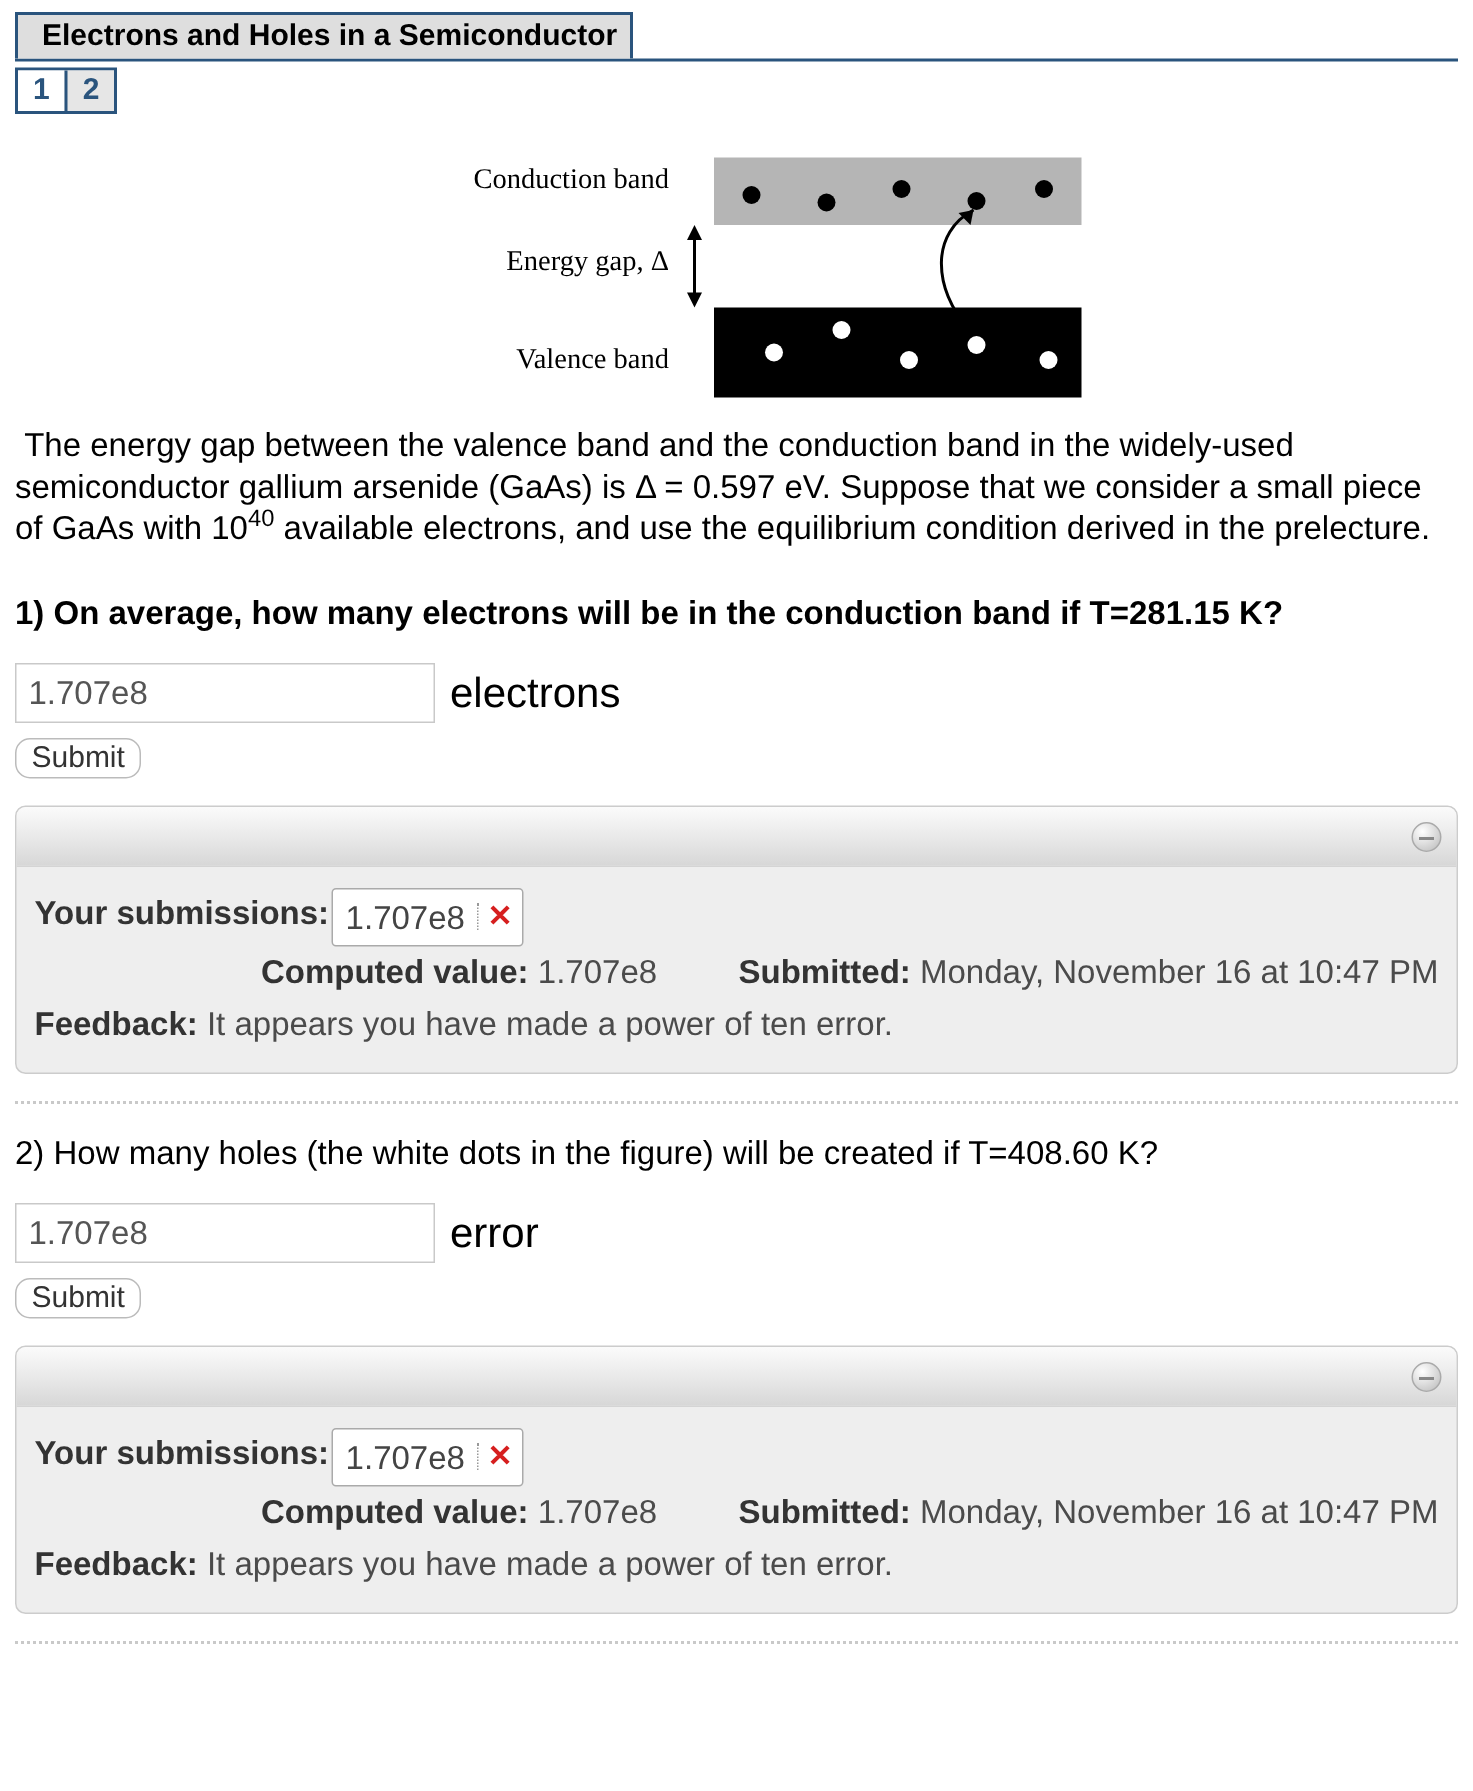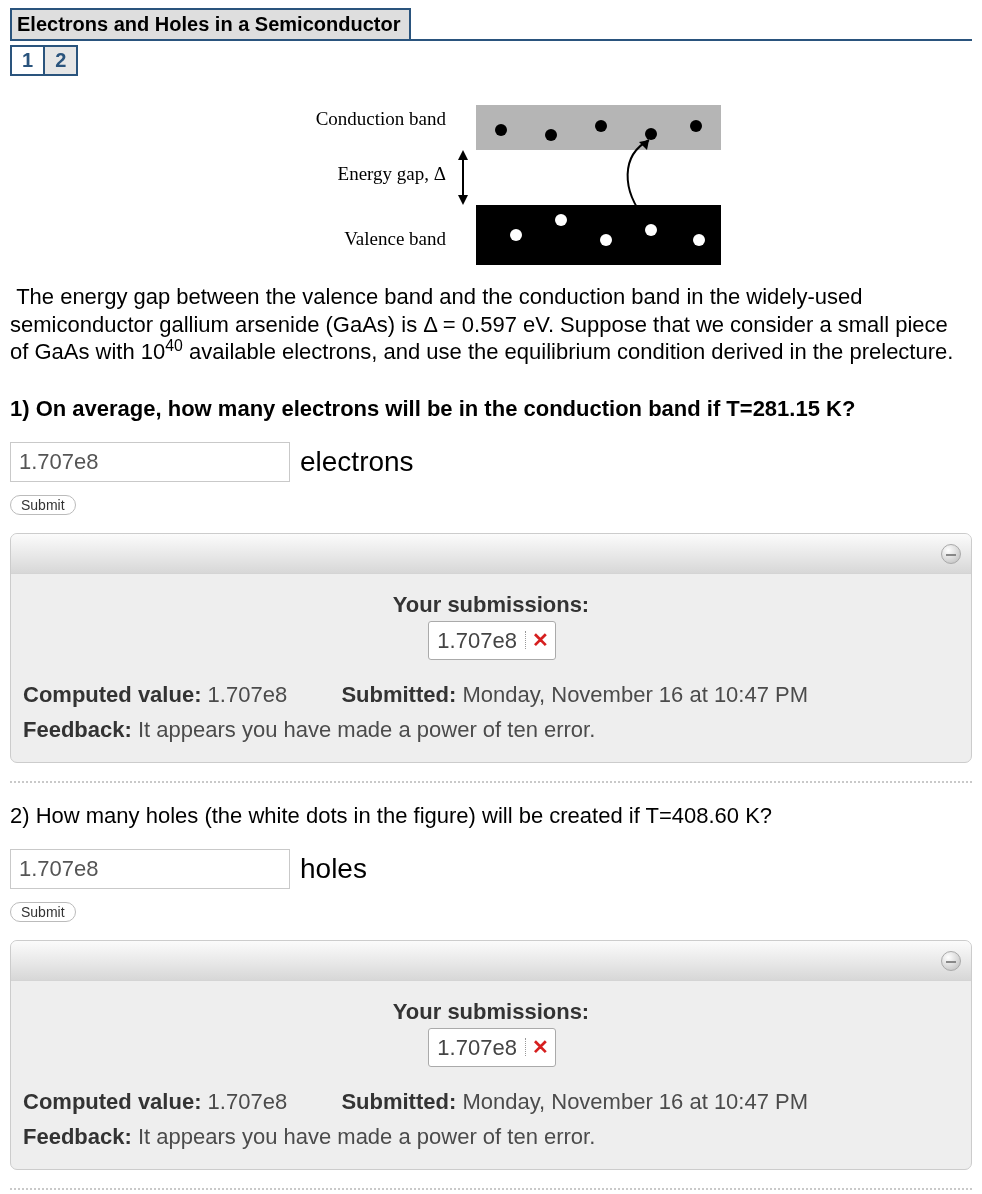--- a/index.html
+++ b/index.html
@@ -22,7 +22,7 @@
     background: #dedede;
     border: 2px solid #2a547d;
     border-bottom: none;
-    padding: 3px 9px 3px 5px;
+    padding: 3px 9px 3px 16px;
     font-weight: bold;
     font-size: 20px;
   }

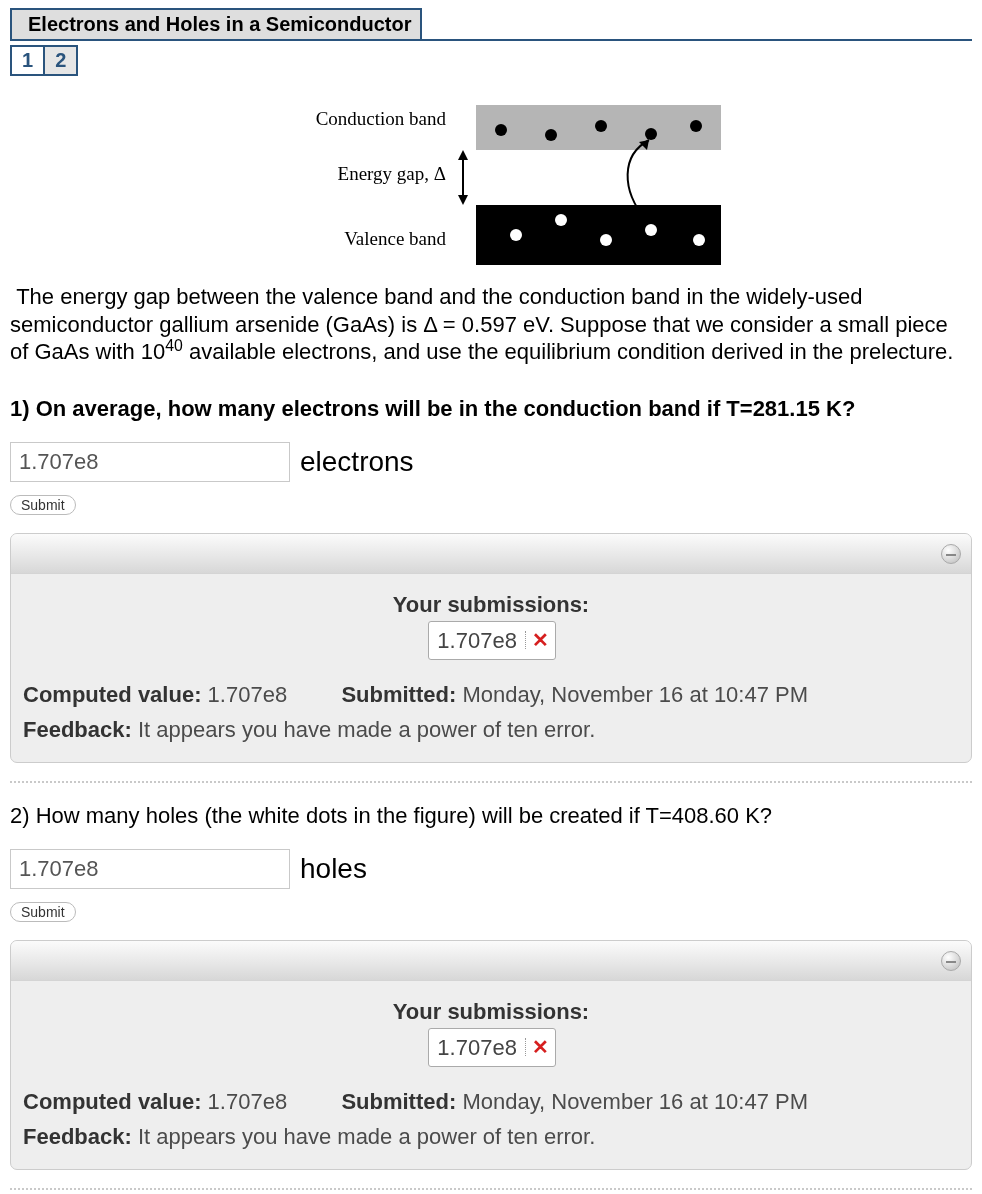--- a/index.html
+++ b/index.html
@@ -84,7 +84,7 @@
   .unit { font-size: 28px; }
   .submit-btn {
     font-family: inherit;
-    font-size: 14px;
+    font-size: 20px;
     color: #333;
     background: #fff;
     border: 1px solid #bbb;

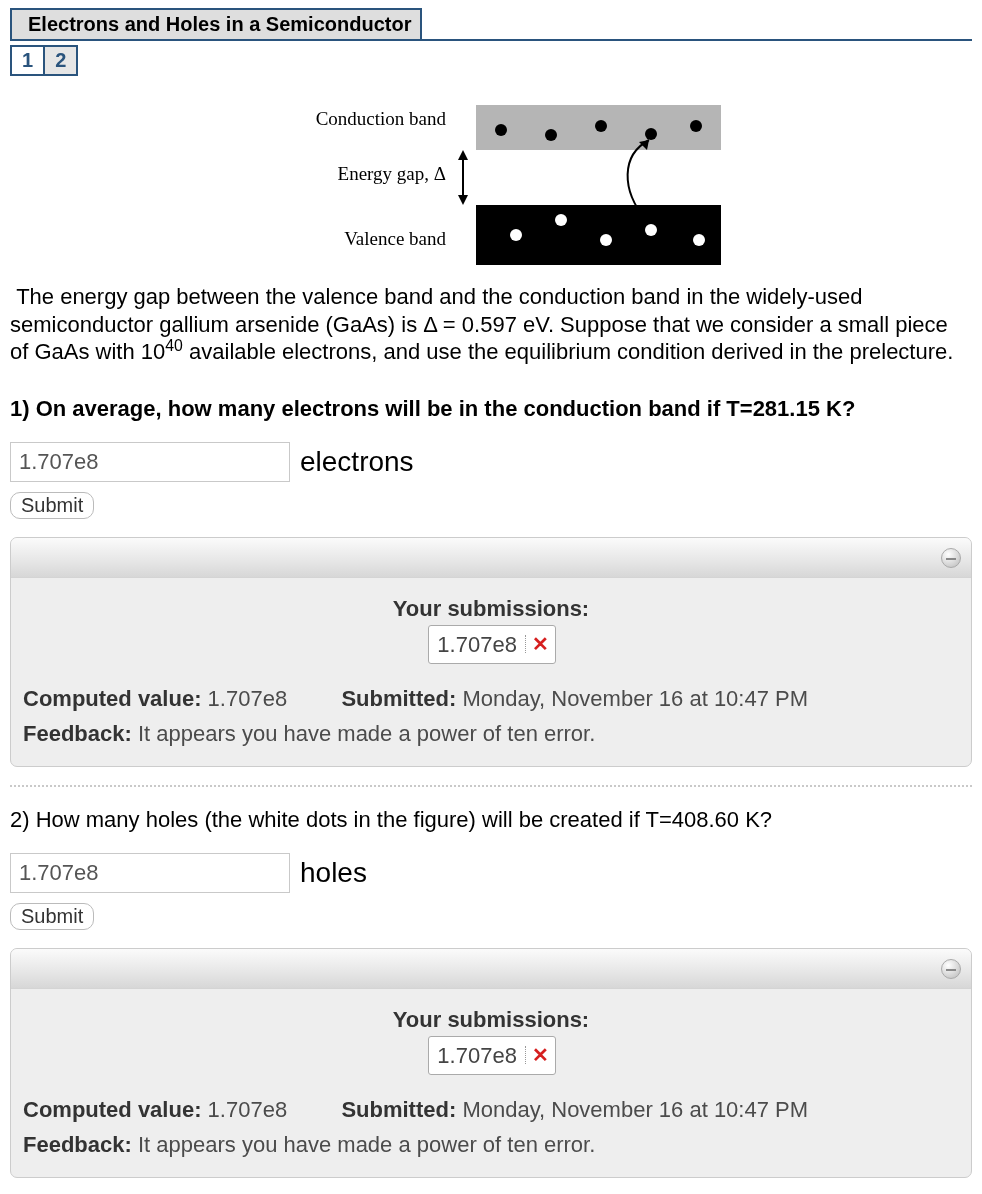--- a/index.html
+++ b/index.html
@@ -130,7 +130,7 @@
     color: #4b4b4b;
     line-height: 1.5;
   }
-  .sub-line1 { display: flex; align-items: center; flex-wrap: wrap; flex-direction: column; }
+  .sub-line1 { display: flex; flex-wrap: wrap; }
   .sub-line1 b { color: #333; }
   .sub-chip {
     display: inline-flex;

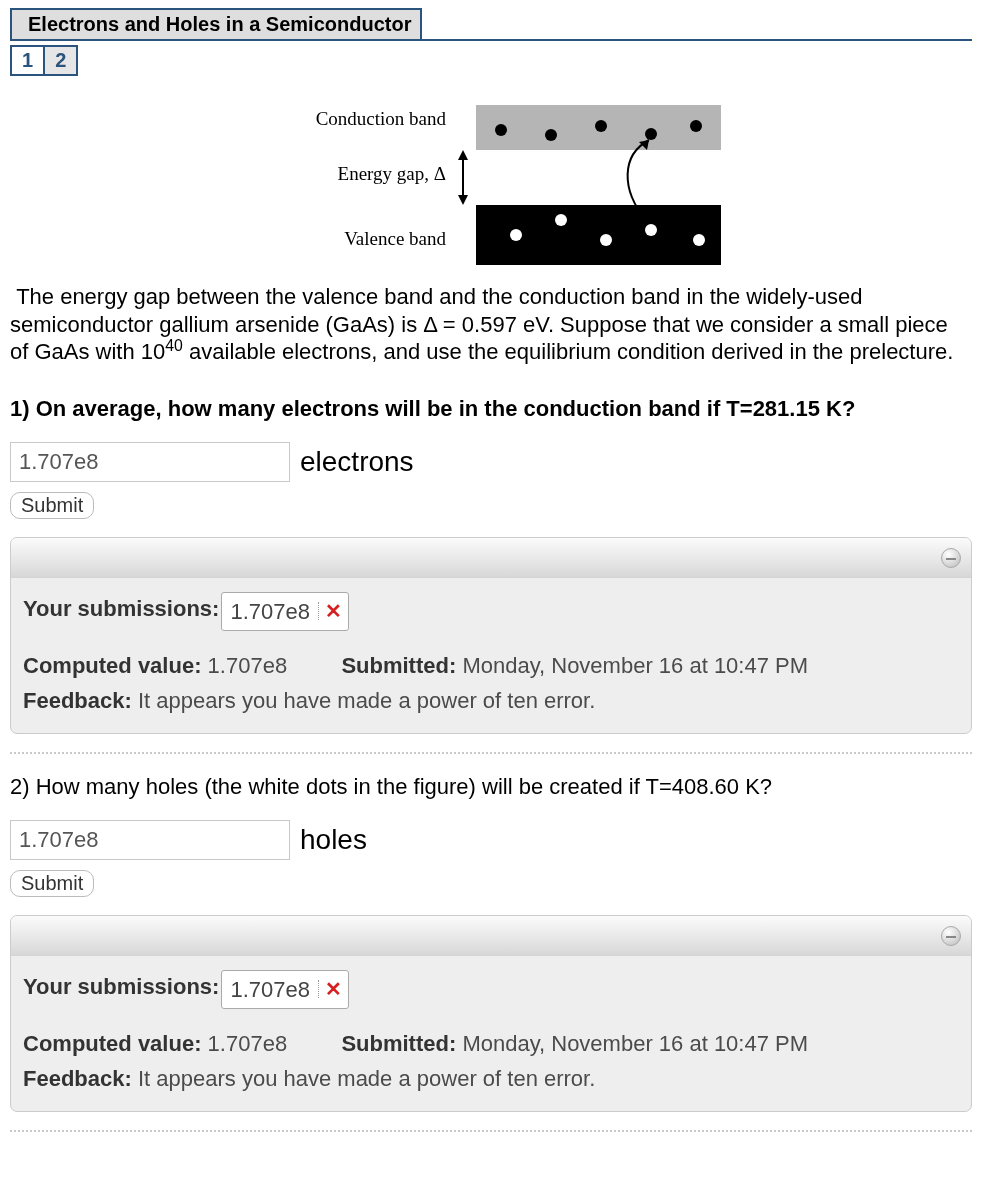--- a/index.html
+++ b/index.html
@@ -149,7 +149,7 @@
     height: 18px;
   }
   .x-icon { color: #d61f1f; font-weight: bold; font-size: 20px; }
-  .sub-line2 { margin-top: 18px; }
+  .sub-line2 { margin-top: 0; text-align: right; }
   .sub-line2 b, .sub-line3 b { color: #333; }
   .sub-line2 .spacer { display:inline-block; width: 42px; }
   .sub-line3 { margin-top: 2px; }

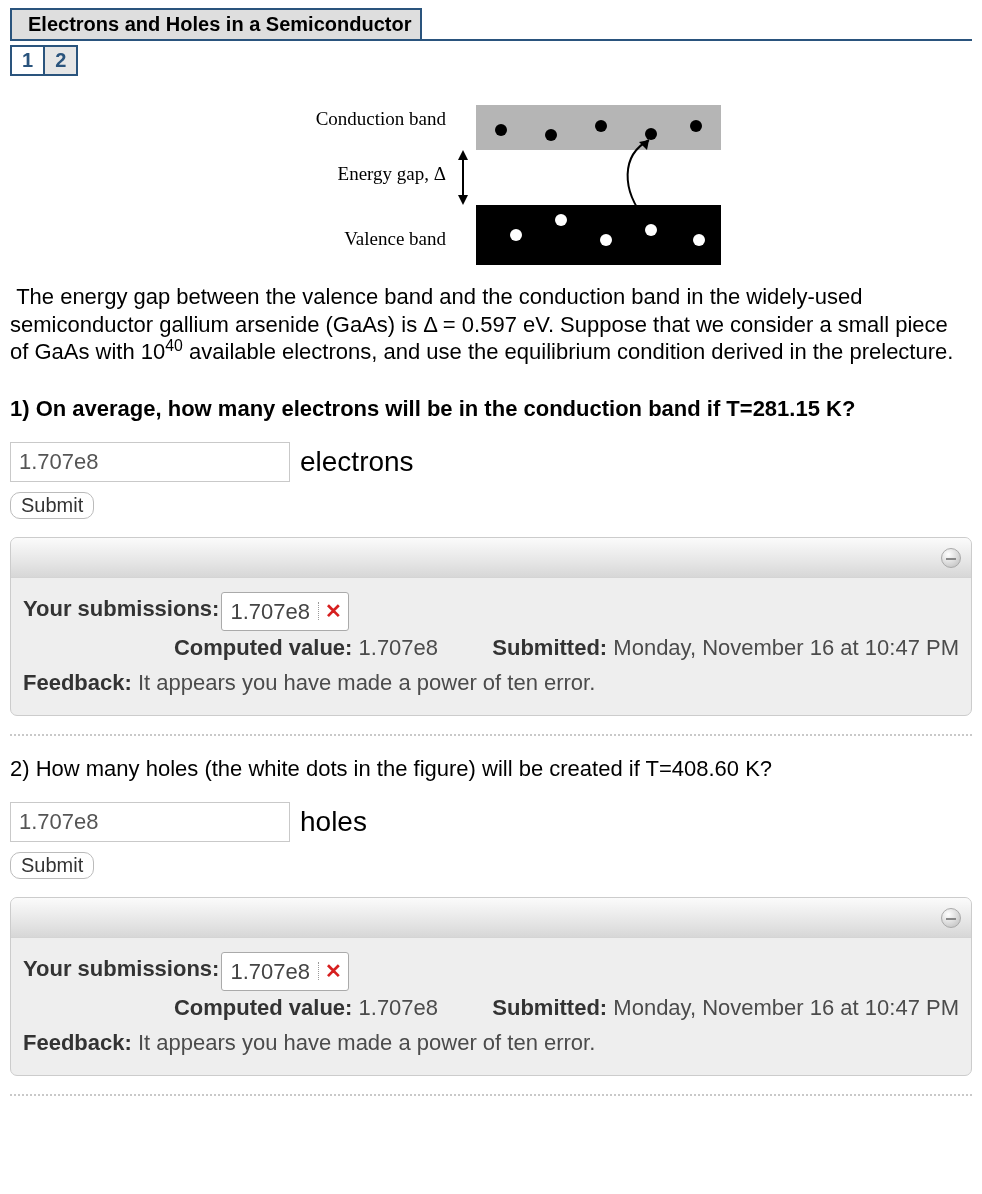--- a/index.html
+++ b/index.html
@@ -256,7 +256,7 @@
 <div class="question"><span style="font-weight:normal">2) How many holes (the white dots in the figure) will be created if T=408.60 K?</span></div>
 <div class="answer-row">
   <input class="answer" type="text" value="1.707e8" style="">
-  <span class="unit">holes</span>
+  <span class="unit">error</span>
 </div>
 <button class="submit-btn">Submit</button>
 

